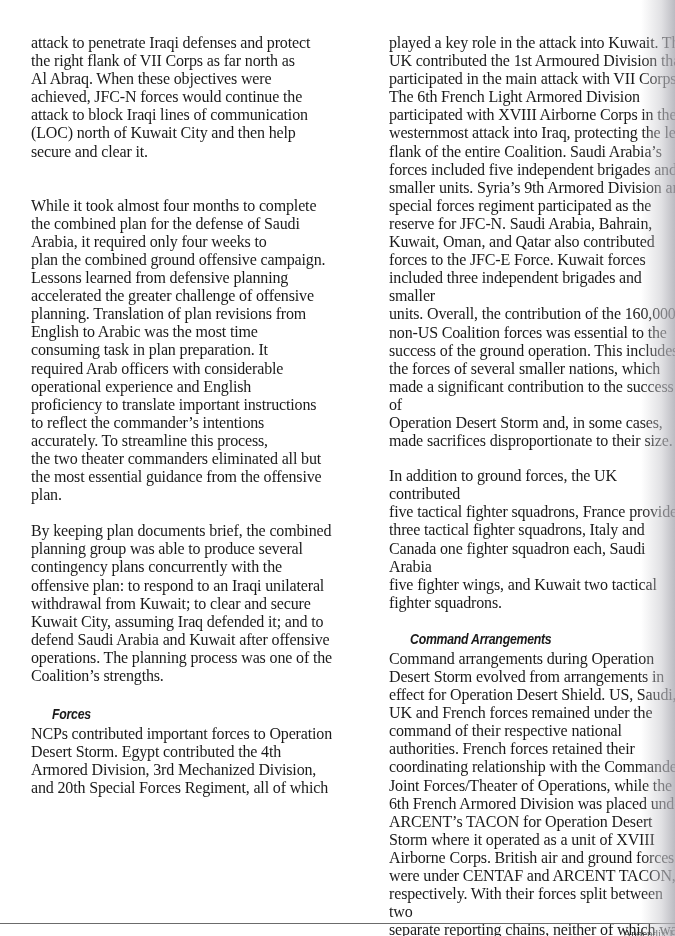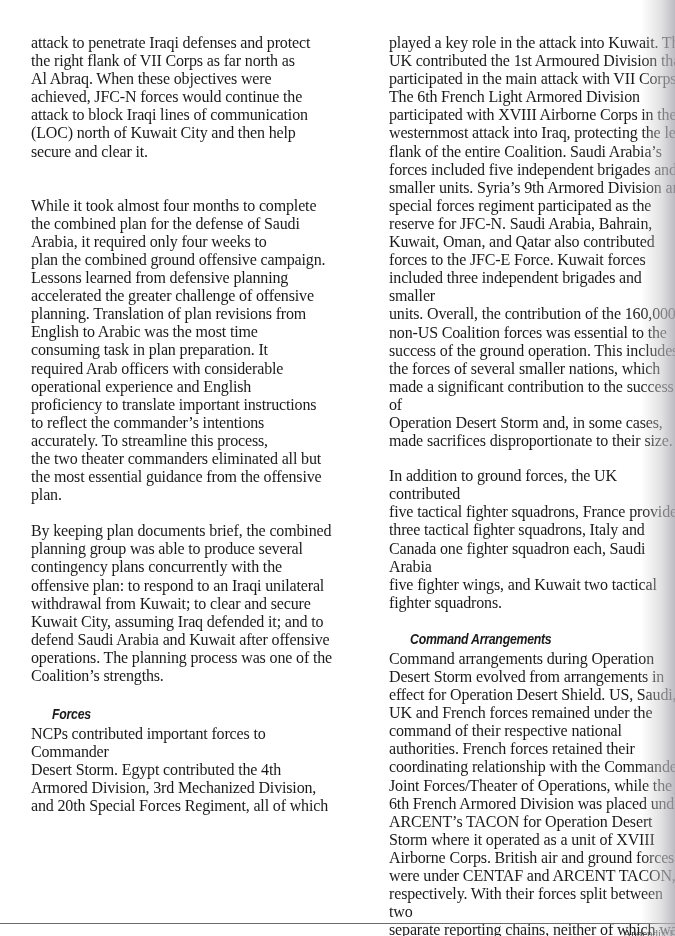--- a/index.html
+++ b/index.html
@@ -82,7 +82,7 @@
 Coalition’s strengths.</p>
     <div class="gap" style="height:20px"></div>
     <h3 class="heading">Forces</h3>
-    <p class="para">NCPs contributed important forces to Commander
+    <p class="para">NCPs contributed important forces to Operation
 Desert Storm. Egypt contributed the 4th
 Armored Division, 3rd Mechanized Division,
 and 20th Special Forces Regiment, all of which</p>

